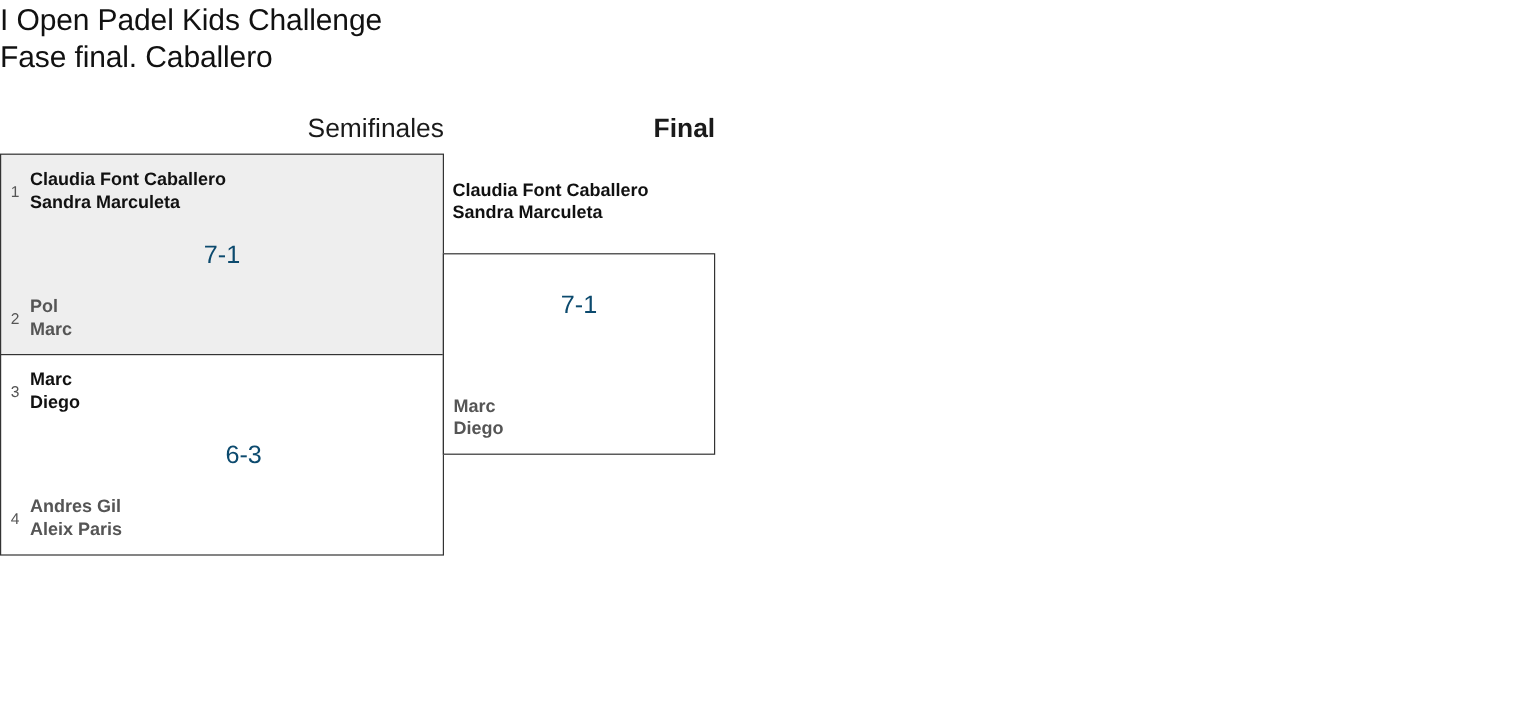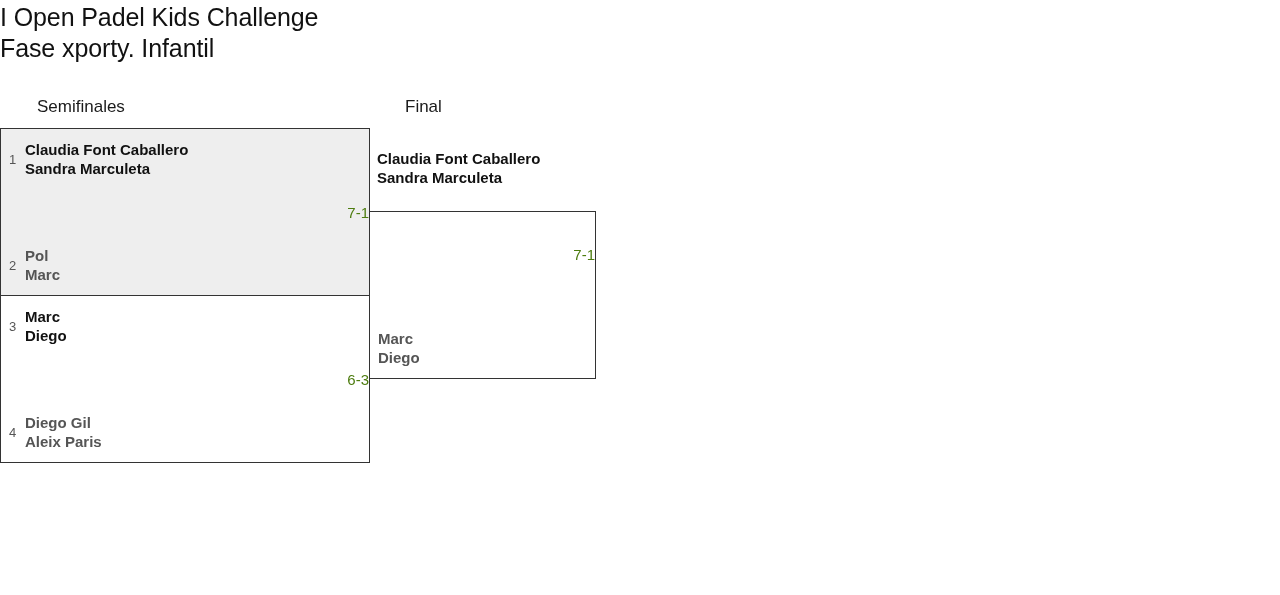--- a/index.html
+++ b/index.html
@@ -153,7 +153,7 @@
 
     <div class="title-block">
       <span class="title-line">I Open Padel Kids Challenge</span>
-      <span class="title-line">Fase xporty. Infantil</span>
+      <span class="title-line">Fase final. Caballero</span>
     </div>
 
   </div>

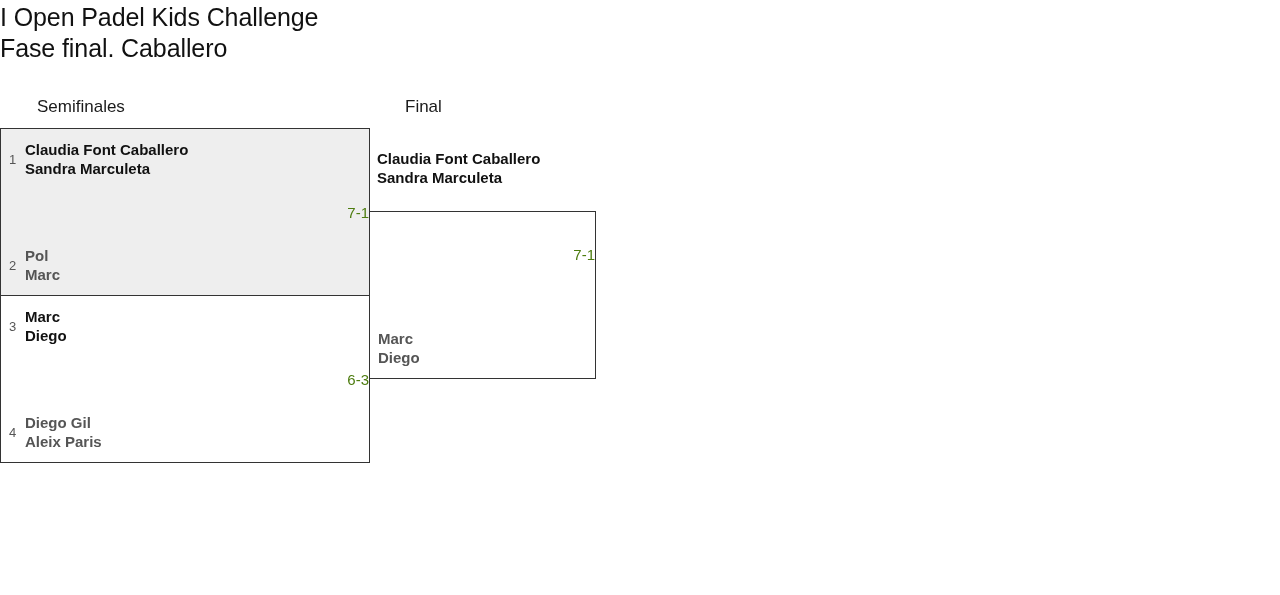--- a/index.html
+++ b/index.html
@@ -52,12 +52,11 @@
   
   .round-header {
     position: absolute;
-    font-size: 17px;
+    font-size: 22px;
     line-height: 20px;
     font-weight: 400;
     color: #1a1a1a;
-    text-align: left;
-    padding-left: 36px;
+    text-align: right;
   }
   .round-header.semis { left: 1px; top: 97px; width: 369px; }
   .round-header.final { left: 369px; top: 97px; width: 227px; }

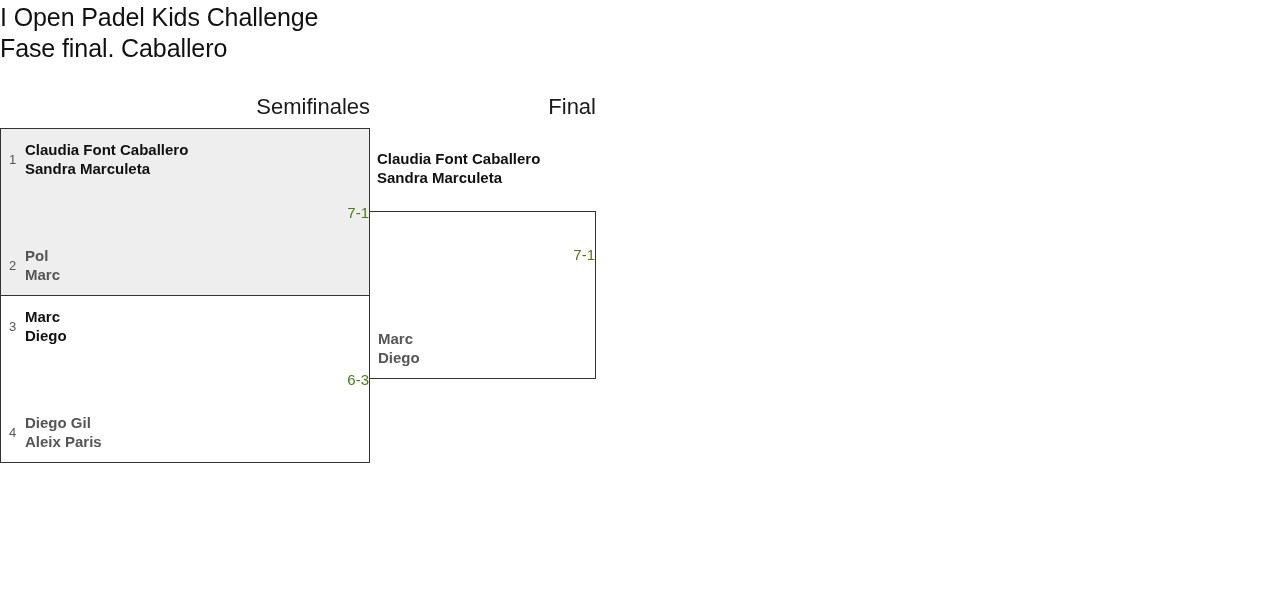--- a/index.html
+++ b/index.html
@@ -59,7 +59,7 @@
     text-align: right;
   }
   .round-header.semis { left: 1px; top: 97px; width: 369px; }
-  .round-header.final { left: 369px; top: 97px; width: 227px; }
+  .round-header.final { left: 369px; top: 97px; width: 227px; font-weight: bold; }
 
   
   .match-box {

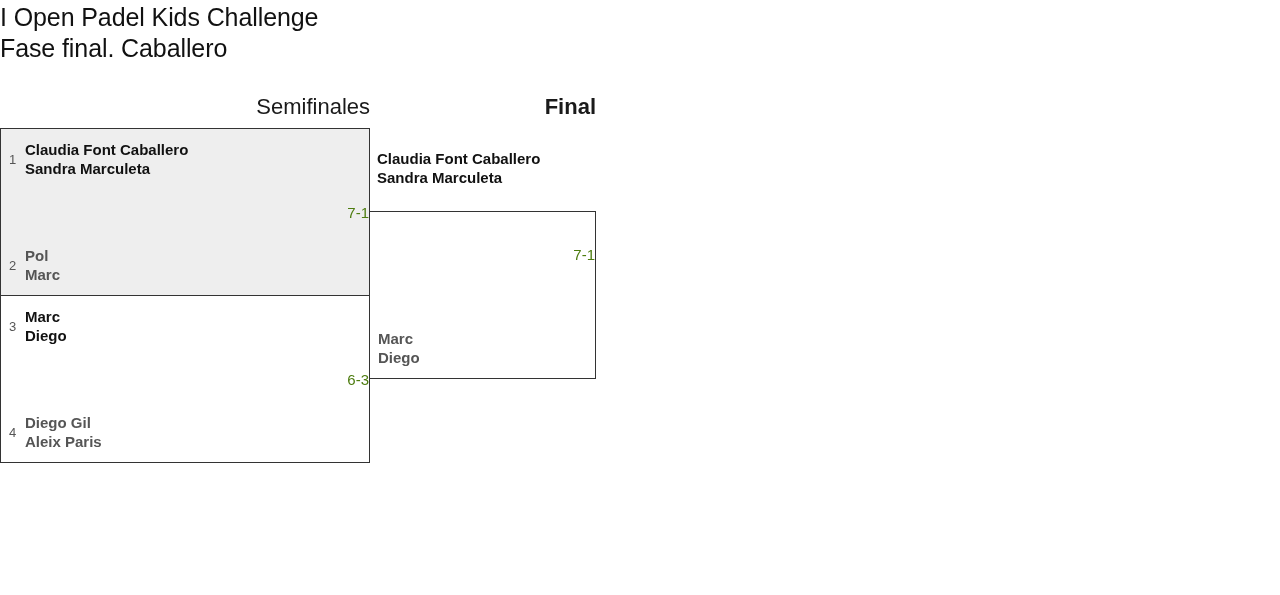--- a/index.html
+++ b/index.html
@@ -122,10 +122,10 @@
     position: absolute;
     left: 0;
     width: 100%;
-    text-align: right;
-    font-size: 15px;
+    text-align: center;
+    font-size: 21px;
     line-height: 18px;
-    color: #4d7c0f;
+    color: #0c4a6e;
   }
   .match-sf1 .score { top: 75px; }
   .match-sf2 .score { top: 75px; padding-left: 36px; }

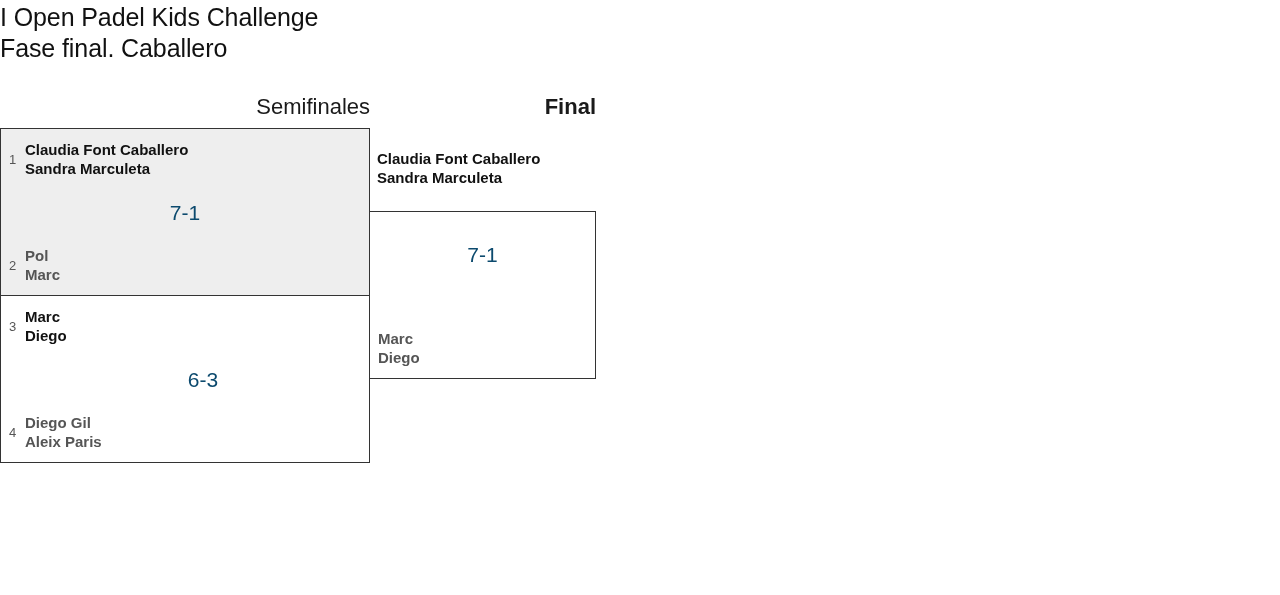--- a/index.html
+++ b/index.html
@@ -196,7 +196,7 @@
     <div class="team loser team-bottom">
       <span class="seed">4</span>
       <span class="names">
-        <span class="n">Diego Gil</span>
+        <span class="n">Andres Gil</span>
         <span class="n">Aleix Paris</span>
       </span>
     </div>

